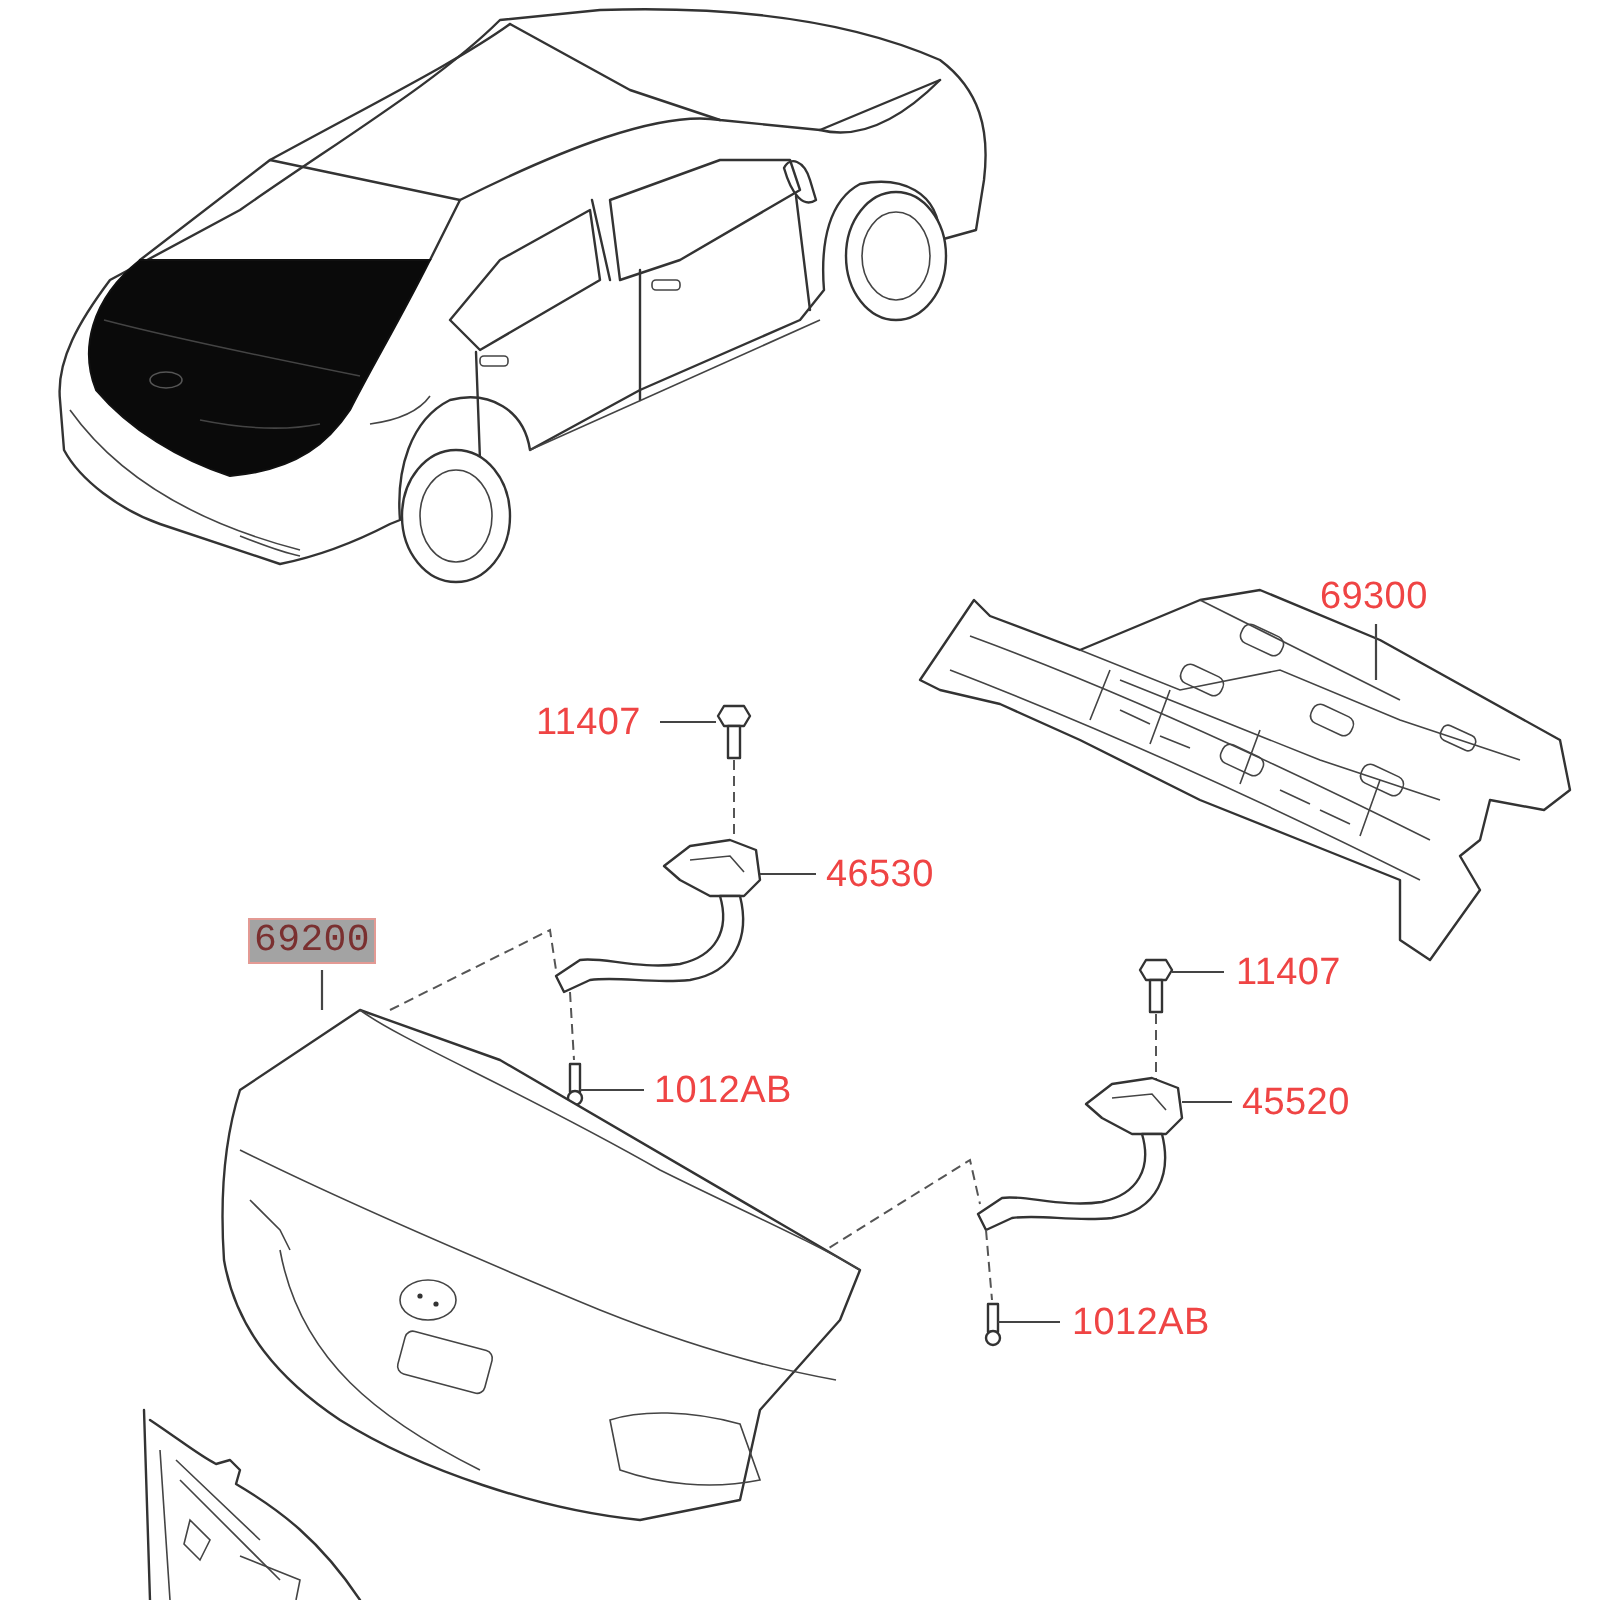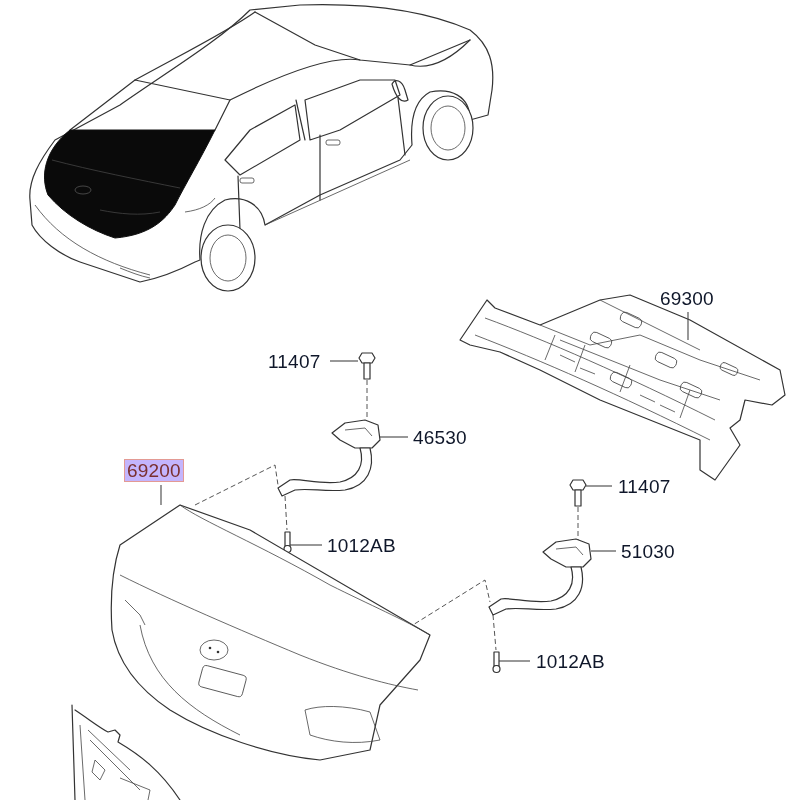--- a/index.html
+++ b/index.html
@@ -9,7 +9,7 @@
       position: absolute;
       font-family: "Liberation Sans", sans-serif;
       font-size: 19px;
-      color: #0f172a;
+      color: #ef4444;
       letter-spacing: 0.2px;
       line-height: 1;
       white-space: nowrap;

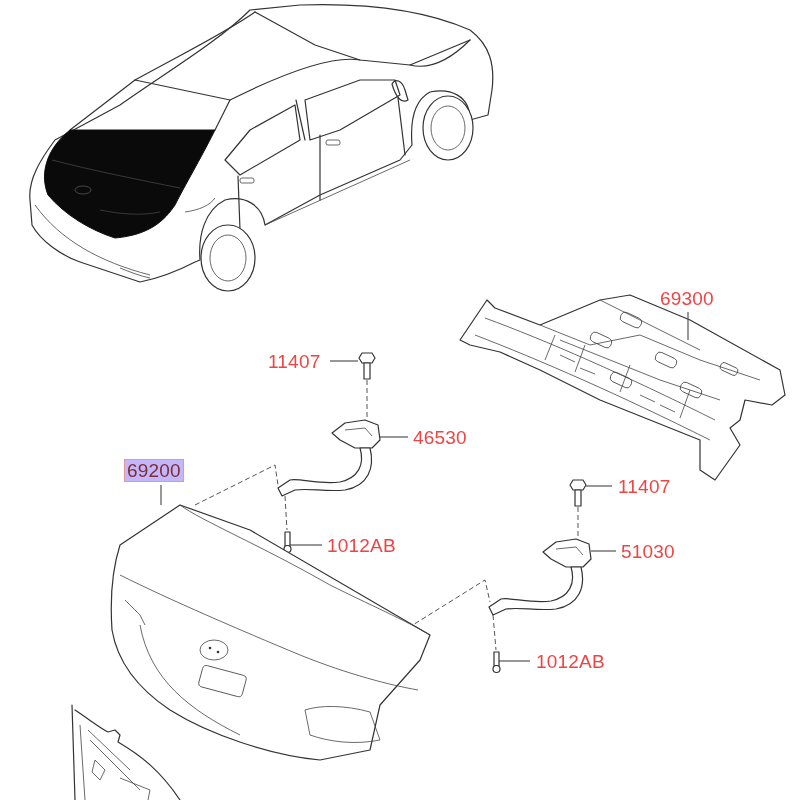--- a/index.html
+++ b/index.html
@@ -16,10 +16,11 @@
       cursor: pointer;
     }
     .label.highlight {
-      background: #c4b5fd;
+      background: #a3a3a3;
       border: 1px solid #e39a94;
       color: #7a3030;
       padding: 1px 2px;
+      font-family: Liberation Mono, monospace;
     }
     svg .ln { fill: none; stroke: #333; stroke-width: 1.2; stroke-linejoin: round; stroke-linecap: round; }
     svg .thin { fill: none; stroke: #444; stroke-width: 0.8; }

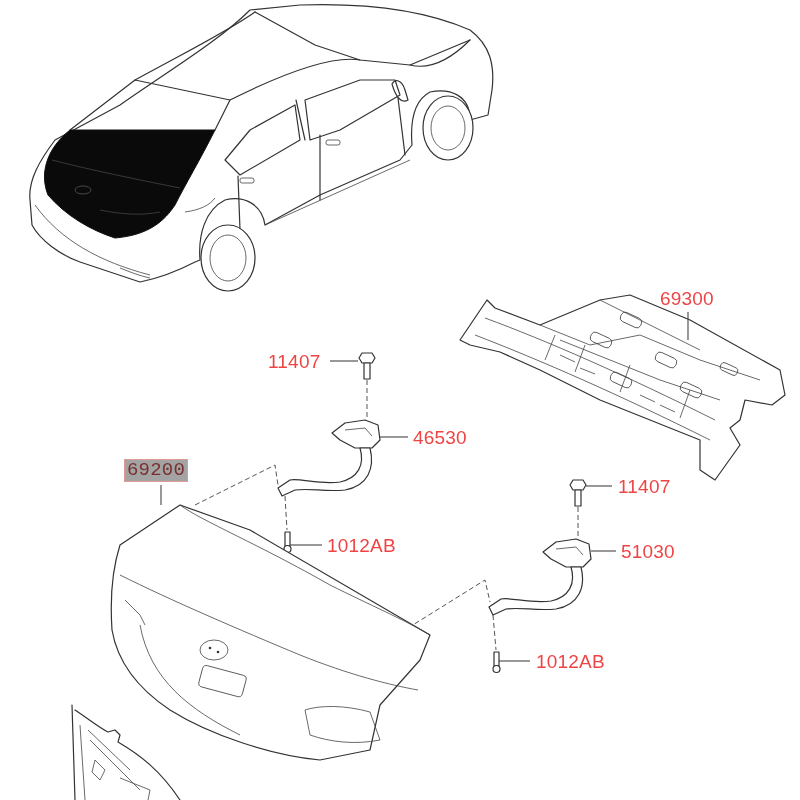--- a/index.html
+++ b/index.html
@@ -159,7 +159,7 @@
   <span class="label highlight" style="left:124px; top:459px;">69200</span>
   <span class="label" style="left:660px; top:289px;">69300</span>
   <span class="label" style="left:413px; top:428px;">46530</span>
-  <span class="label" style="left:621px; top:542px;">51030</span>
+  <span class="label" style="left:621px; top:542px;">45520</span>
   <span class="label" style="left:268px; top:352px;">11407</span>
   <span class="label" style="left:618px; top:477px;">11407</span>
   <span class="label" style="left:327px; top:536px;">1012AB</span>

